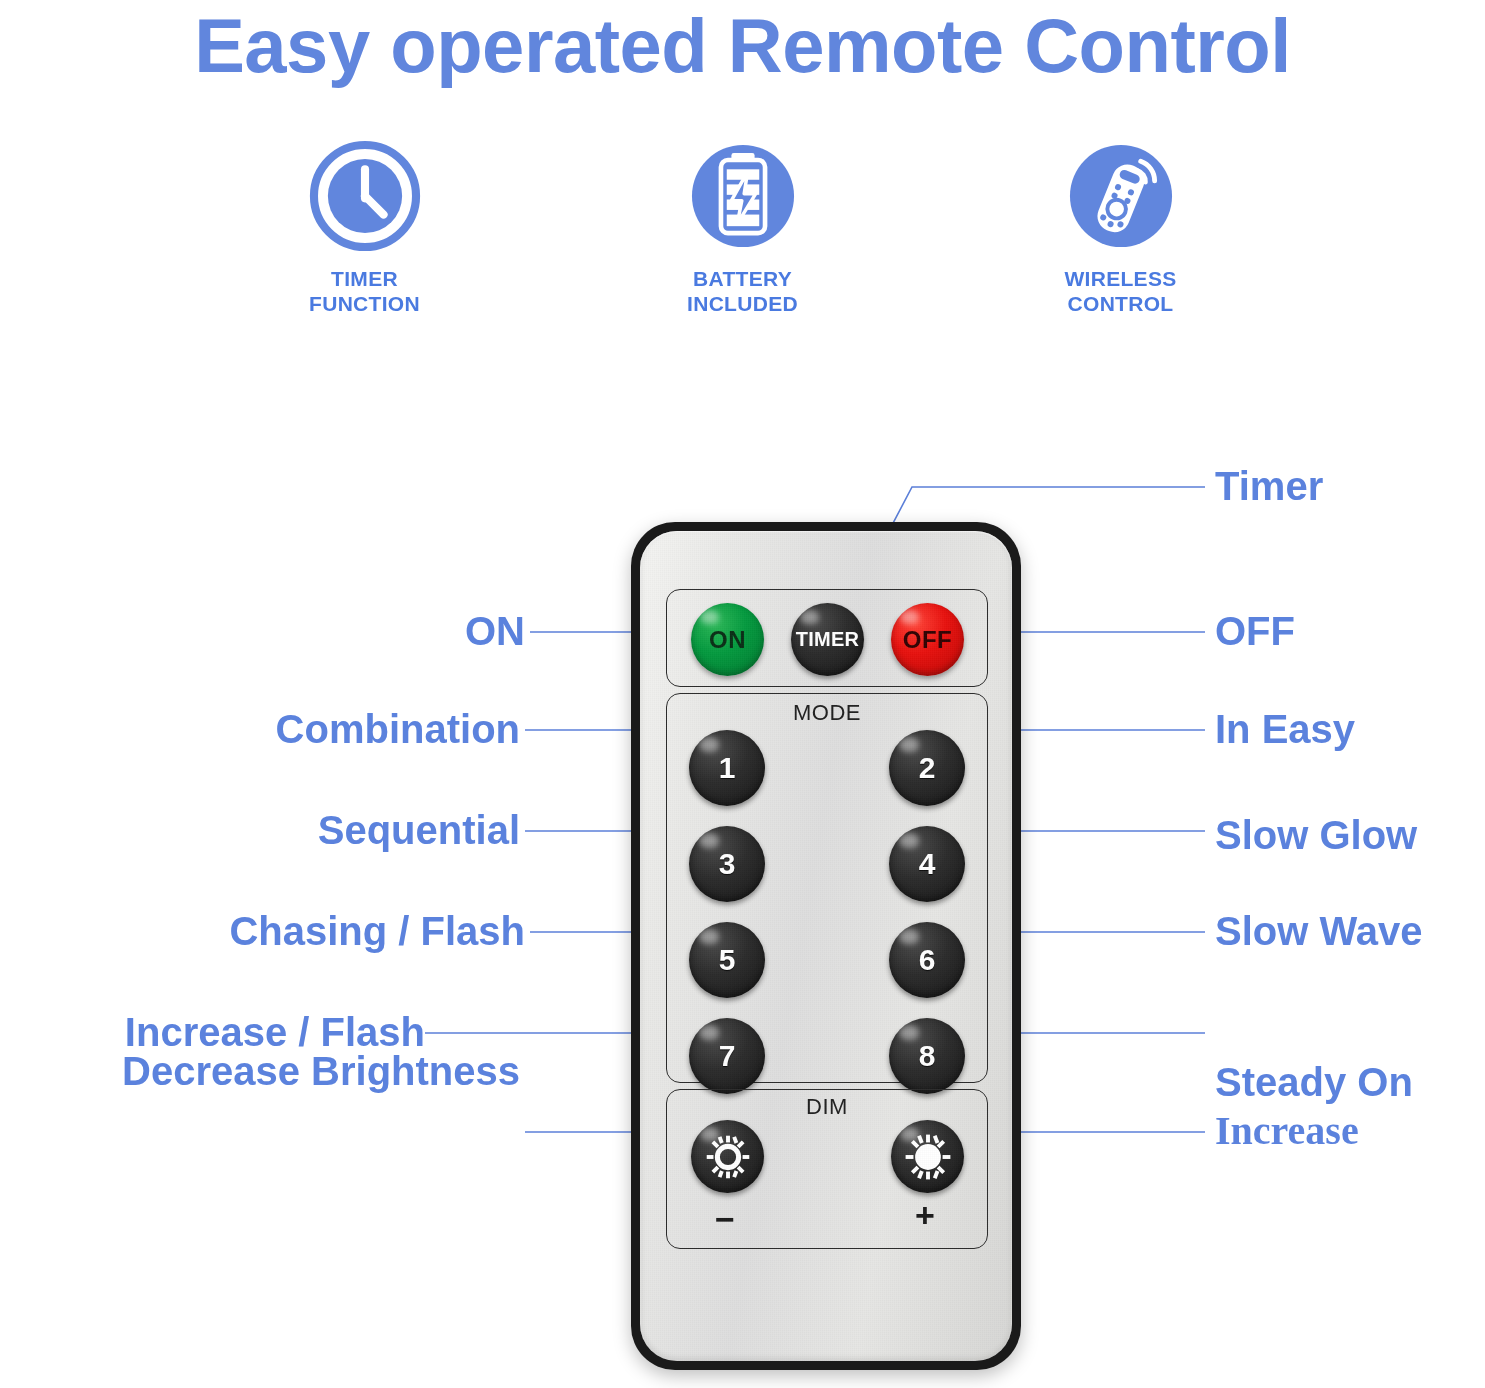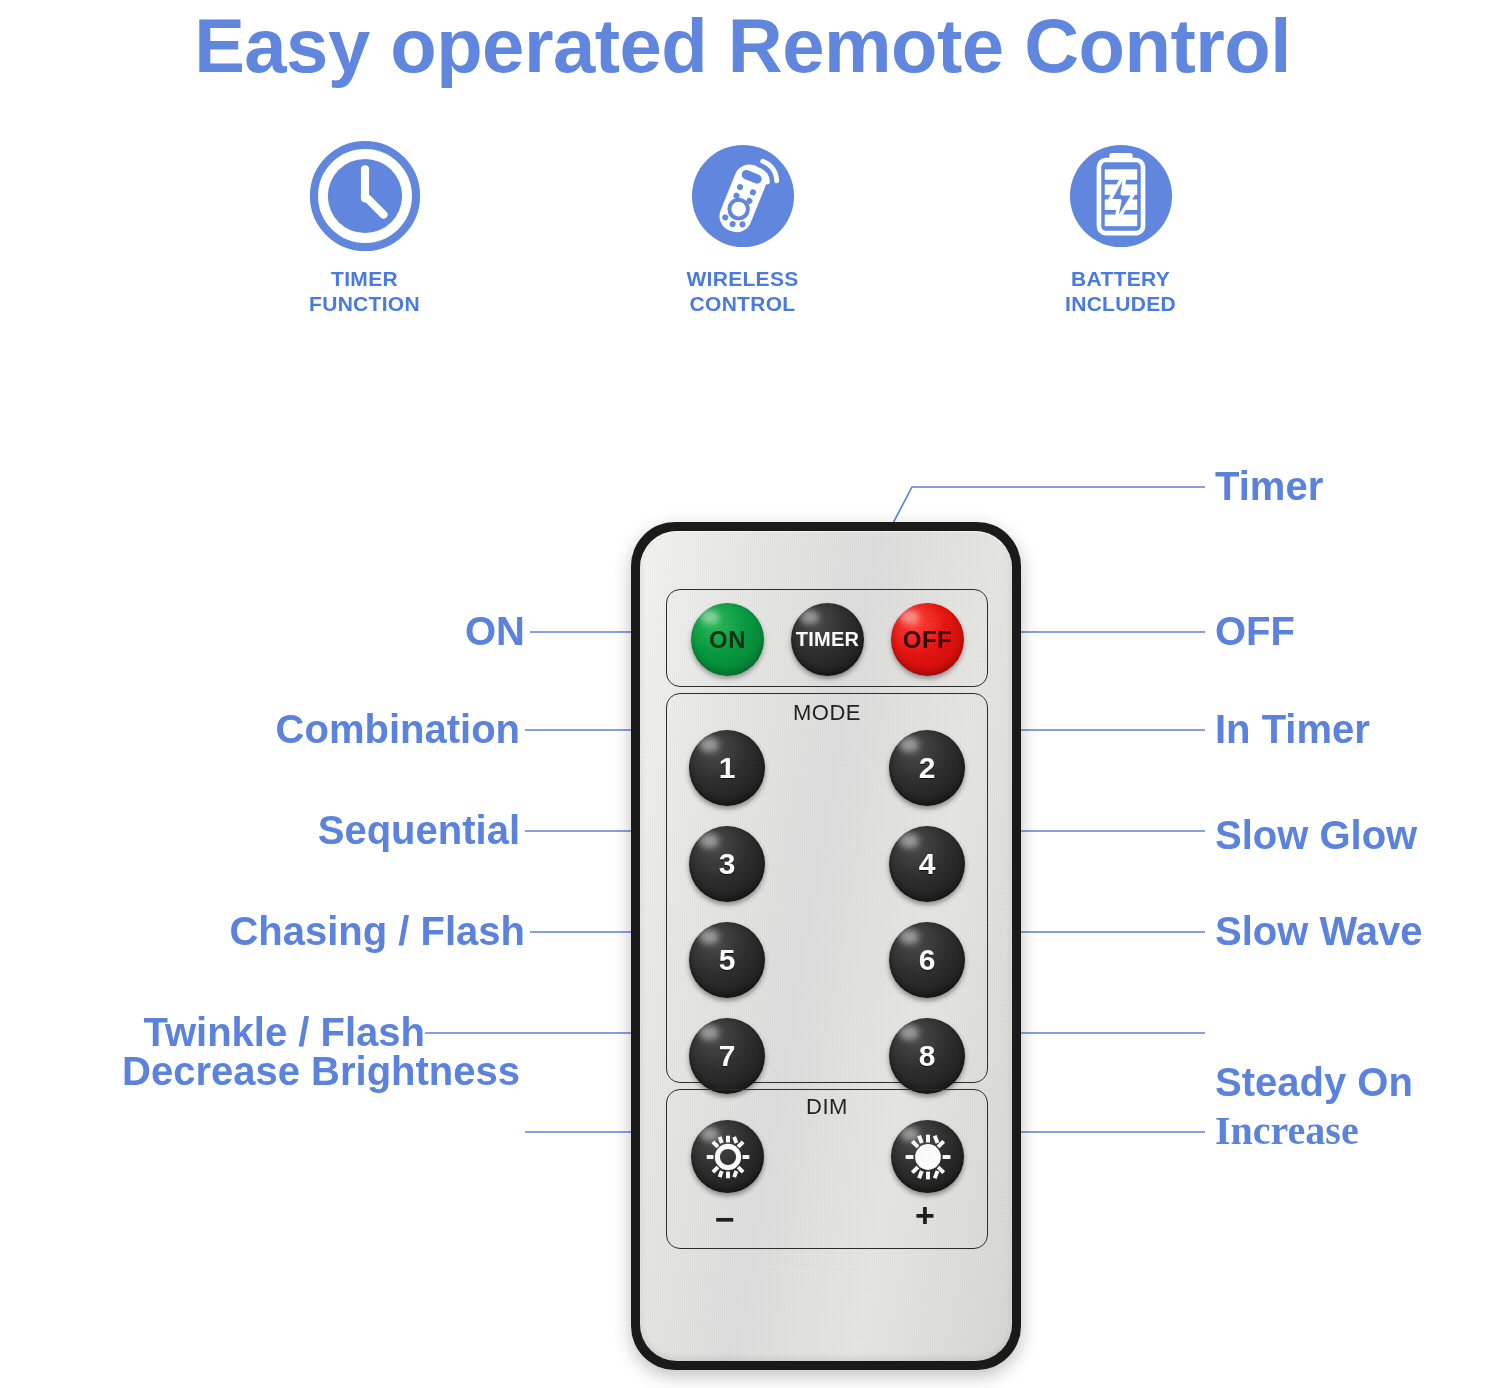--- a/index.html
+++ b/index.html
@@ -236,6 +236,23 @@
     <div class="feature-label">
       <div>TIMER</div>
       <div>FUNCTION</div>
+    </div>
+  </div>
+
+  <div class="feature">
+    <svg class="feature-icon" viewBox="0 0 100 100">
+      <circle cx="50" cy="50" r="44" fill="#6186dd"></circle>
+      <rect x="40" y="13" width="20" height="6" rx="2" fill="#ffffff"></rect>
+      <rect x="31" y="19" width="38" height="63" rx="6" fill="none" stroke="#ffffff" stroke-width="4"></rect>
+      <rect x="36" y="27" width="28" height="9" fill="#ffffff"></rect>
+      <rect x="36" y="40" width="28" height="9" fill="#ffffff"></rect>
+      <rect x="36" y="53" width="28" height="9" fill="#ffffff"></rect>
+      <rect x="36" y="66" width="28" height="10" fill="#ffffff"></rect>
+      <path d="M54 29 L40 54 L49 54 L45 74 L61 48 L51 48 Z" fill="#6186dd" stroke="#ffffff" stroke-width="3" stroke-linejoin="round"></path>
+    </svg>
+    <div class="feature-label">
+      <div>BATTERY</div>
+      <div>INCLUDED</div>
     </div>
   </div>
 
@@ -263,23 +280,6 @@
     </div>
   </div>
 
-  <div class="feature">
-    <svg class="feature-icon" viewBox="0 0 100 100">
-      <circle cx="50" cy="50" r="44" fill="#6186dd"></circle>
-      <rect x="40" y="13" width="20" height="6" rx="2" fill="#ffffff"></rect>
-      <rect x="31" y="19" width="38" height="63" rx="6" fill="none" stroke="#ffffff" stroke-width="4"></rect>
-      <rect x="36" y="27" width="28" height="9" fill="#ffffff"></rect>
-      <rect x="36" y="40" width="28" height="9" fill="#ffffff"></rect>
-      <rect x="36" y="53" width="28" height="9" fill="#ffffff"></rect>
-      <rect x="36" y="66" width="28" height="10" fill="#ffffff"></rect>
-      <path d="M54 29 L40 54 L49 54 L45 74 L61 48 L51 48 Z" fill="#6186dd" stroke="#ffffff" stroke-width="3" stroke-linejoin="round"></path>
-    </svg>
-    <div class="feature-label">
-      <div>BATTERY</div>
-      <div>INCLUDED</div>
-    </div>
-  </div>
-
 </div>
 
 <svg class="lines">

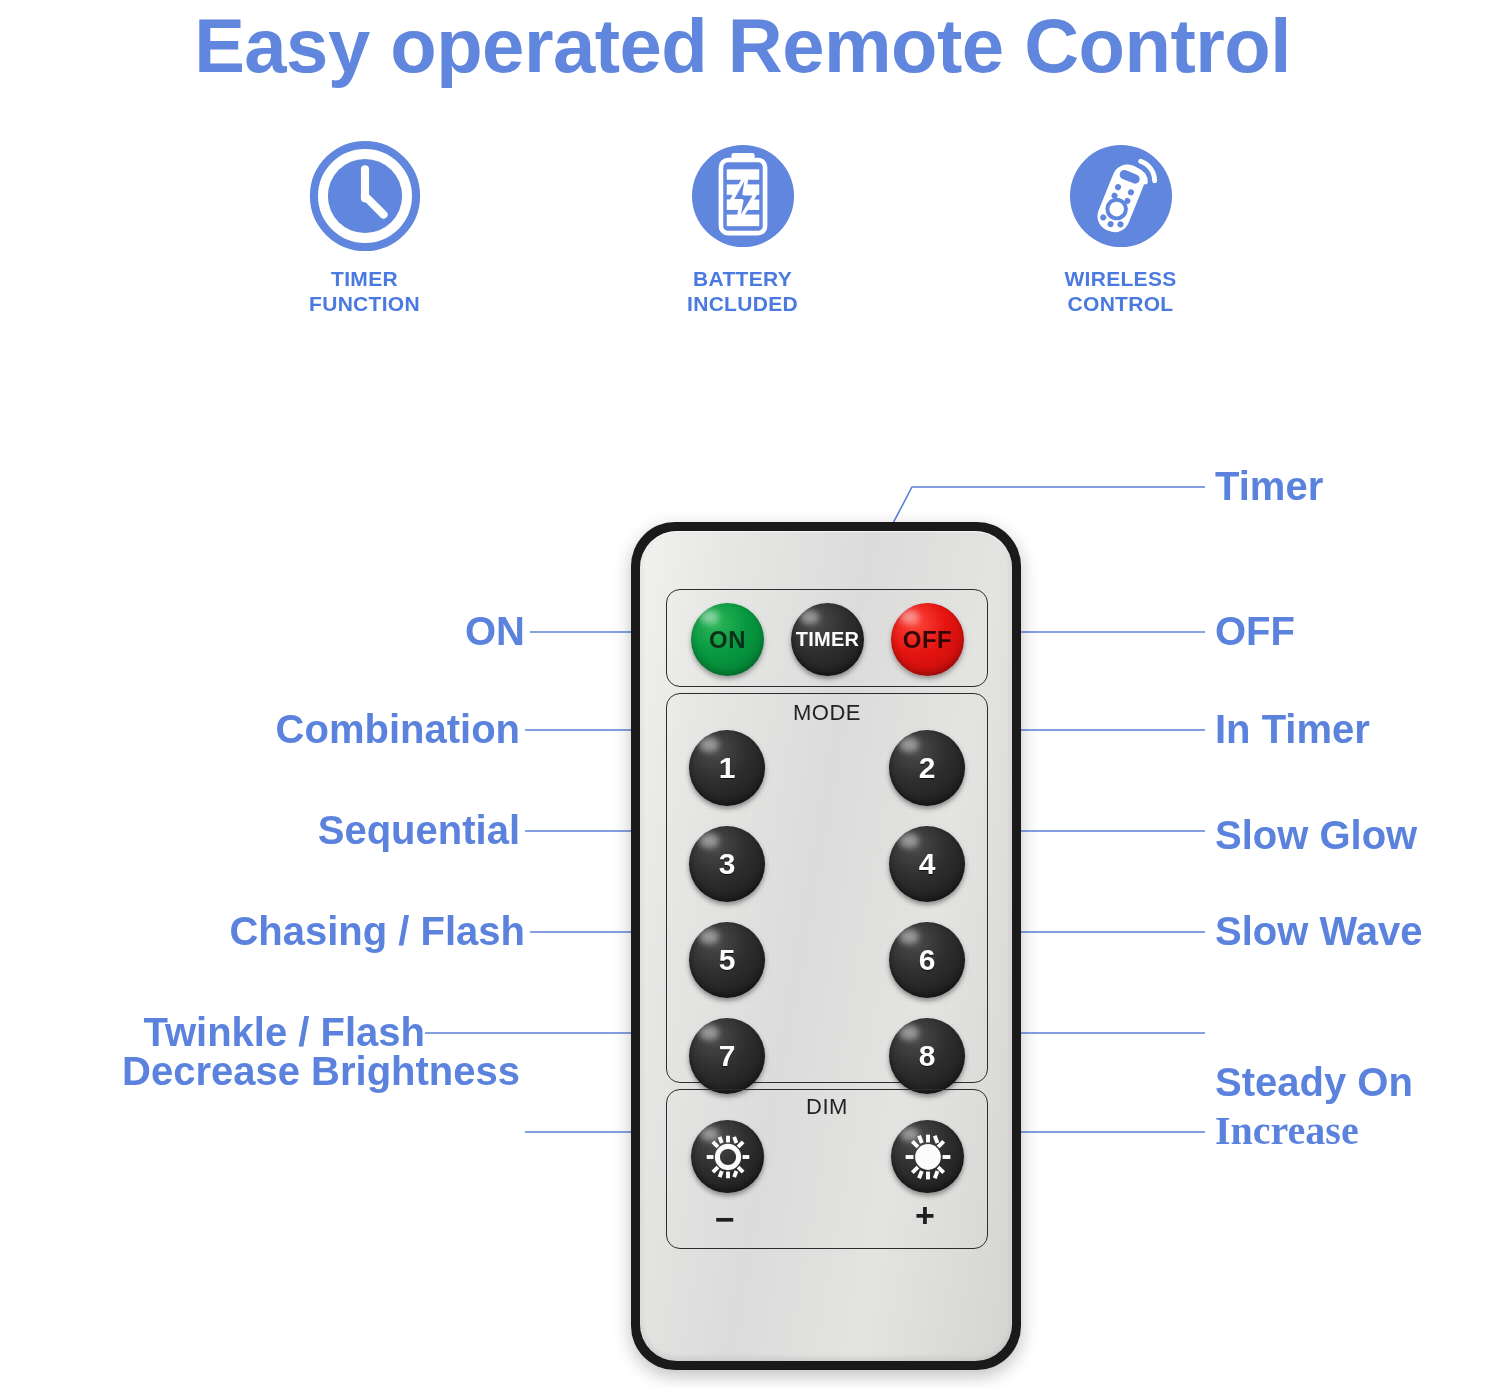--- a/index.html
+++ b/index.html
@@ -320,7 +320,7 @@
 
 <div class="callout right" style="left:1215px; top:463px;">Timer</div>
 <div class="callout right" style="left:1215px; top:608px;">OFF</div>
-<div class="callout right" style="left:1215px; top:706px;">In Timer</div>
+<div class="callout right" style="left:1215px; top:706px;">In Easy</div>
 <div class="callout right" style="left:1215px; top:812px;">Slow Glow</div>
 <div class="callout right" style="left:1215px; top:908px;">Slow Wave</div>
 <div class="callout right" style="left:1215px; top:1059px;">Steady On</div>

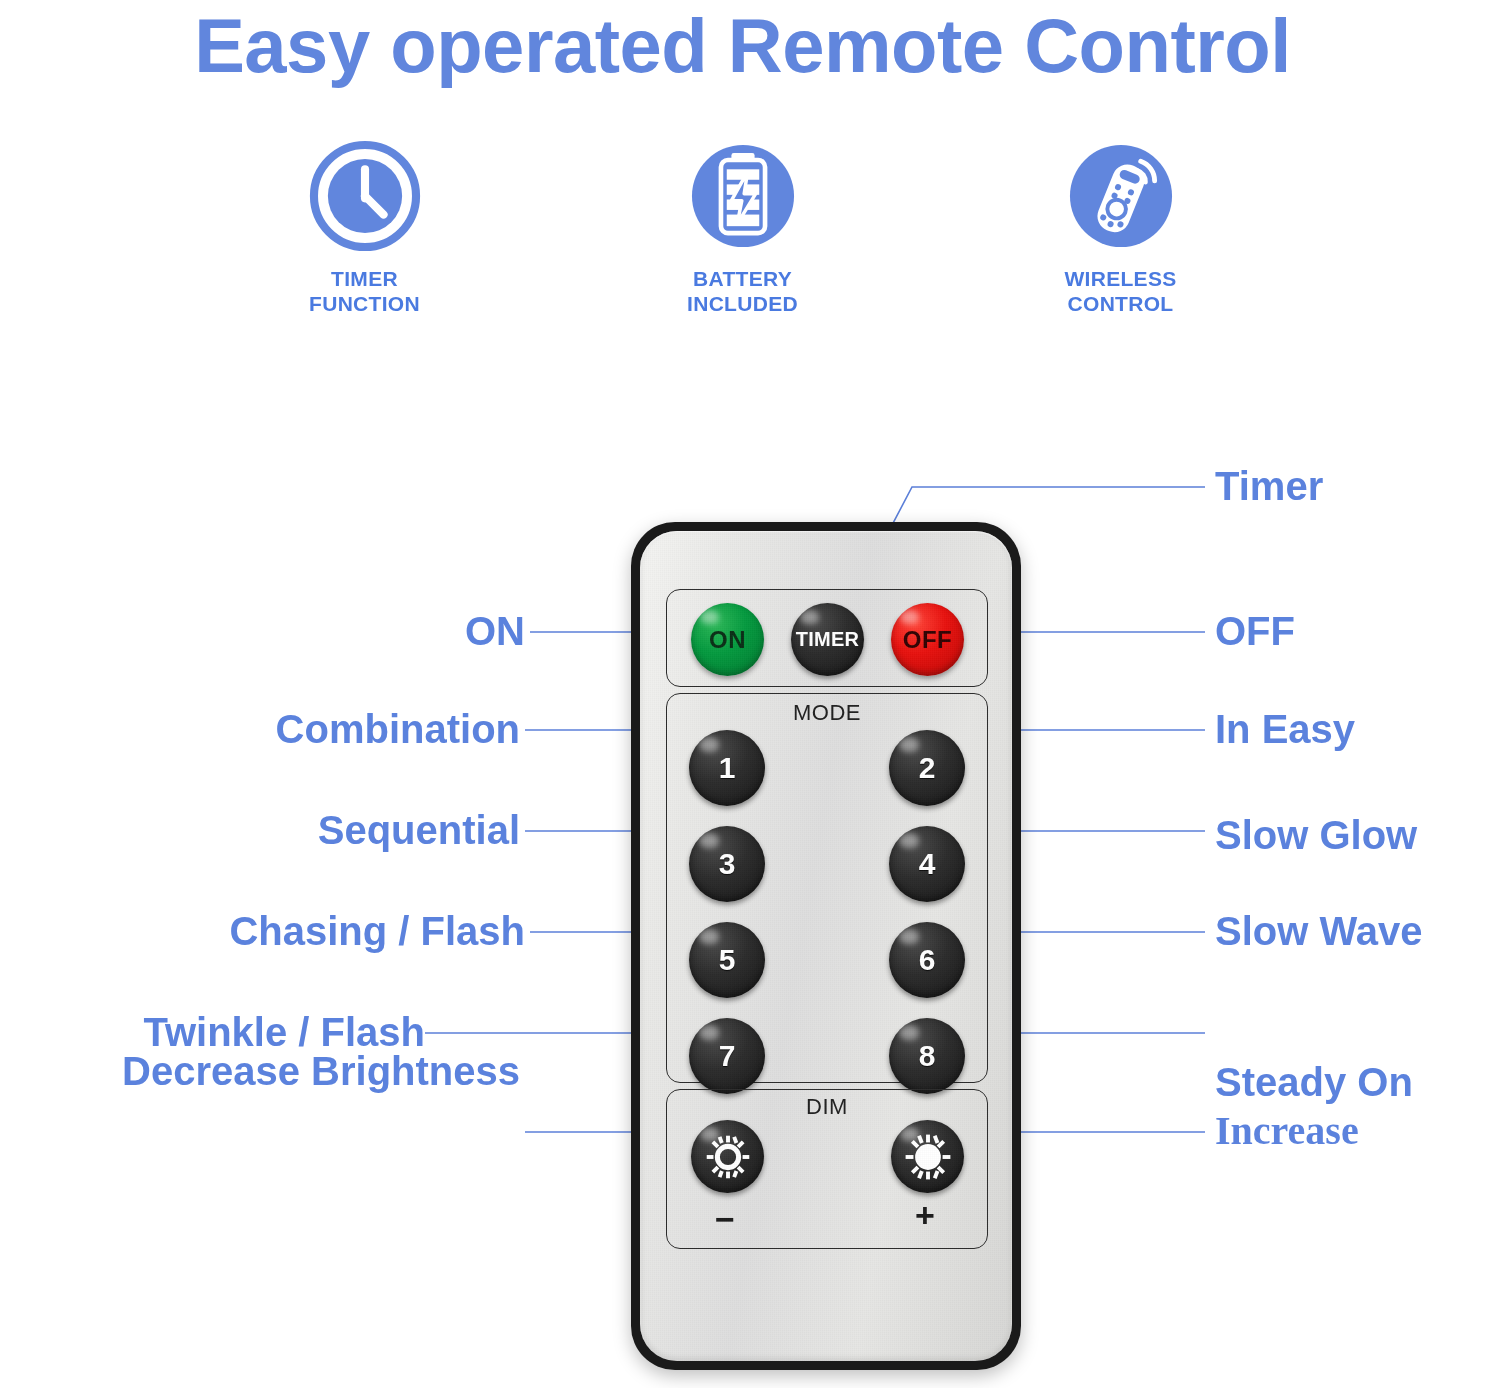--- a/index.html
+++ b/index.html
@@ -315,7 +315,7 @@
 <div class="callout left" style="right:965px; top:706px;">Combination</div>
 <div class="callout left" style="right:965px; top:807px;">Sequential</div>
 <div class="callout left" style="right:960px; top:908px;">Chasing / Flash</div>
-<div class="callout left" style="right:1060px; top:1009px;">Twinkle / Flash</div>
+<div class="callout left" style="right:1060px; top:1009px;">Increase / Flash</div>
 <div class="callout left" style="right:965px; top:1048px;">Decrease Brightness</div>
 
 <div class="callout right" style="left:1215px; top:463px;">Timer</div>

